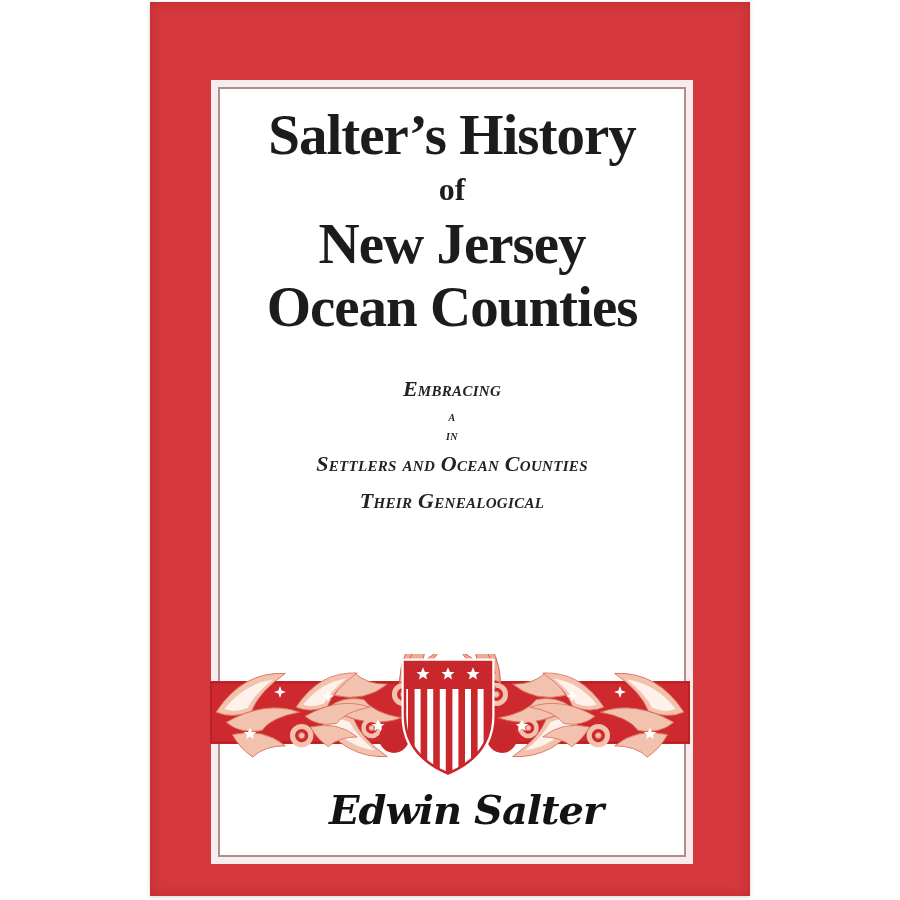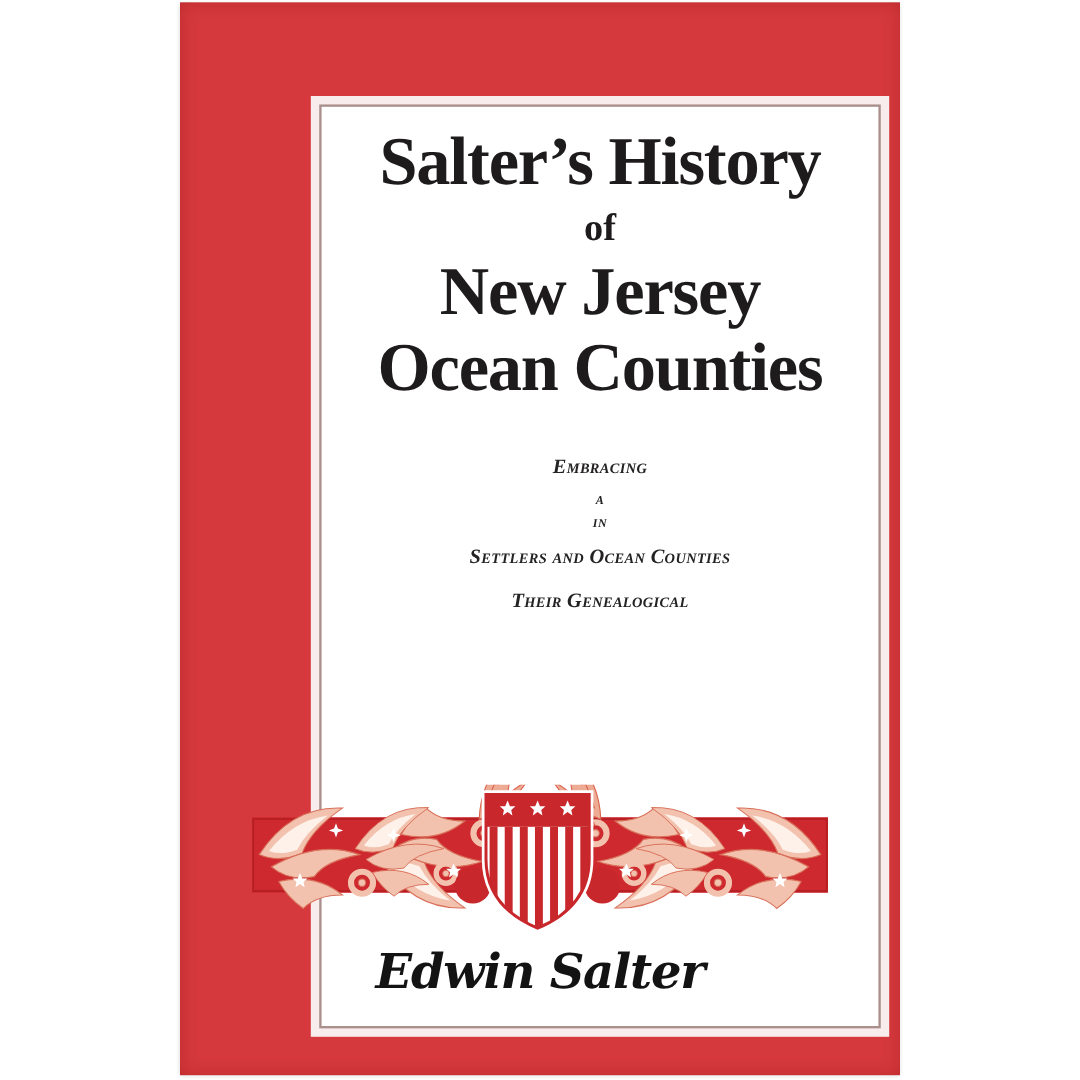--- a/index.html
+++ b/index.html
@@ -25,7 +25,6 @@
     box-sizing:border-box;
     text-align:center;
     z-index:1;
-    margin-left:48px;
   }
   .title{margin-top:14px;color:#1d1b1b;font-weight:bold;}
   .title-line{font-size:57px;line-height:63px;letter-spacing:-1px;}

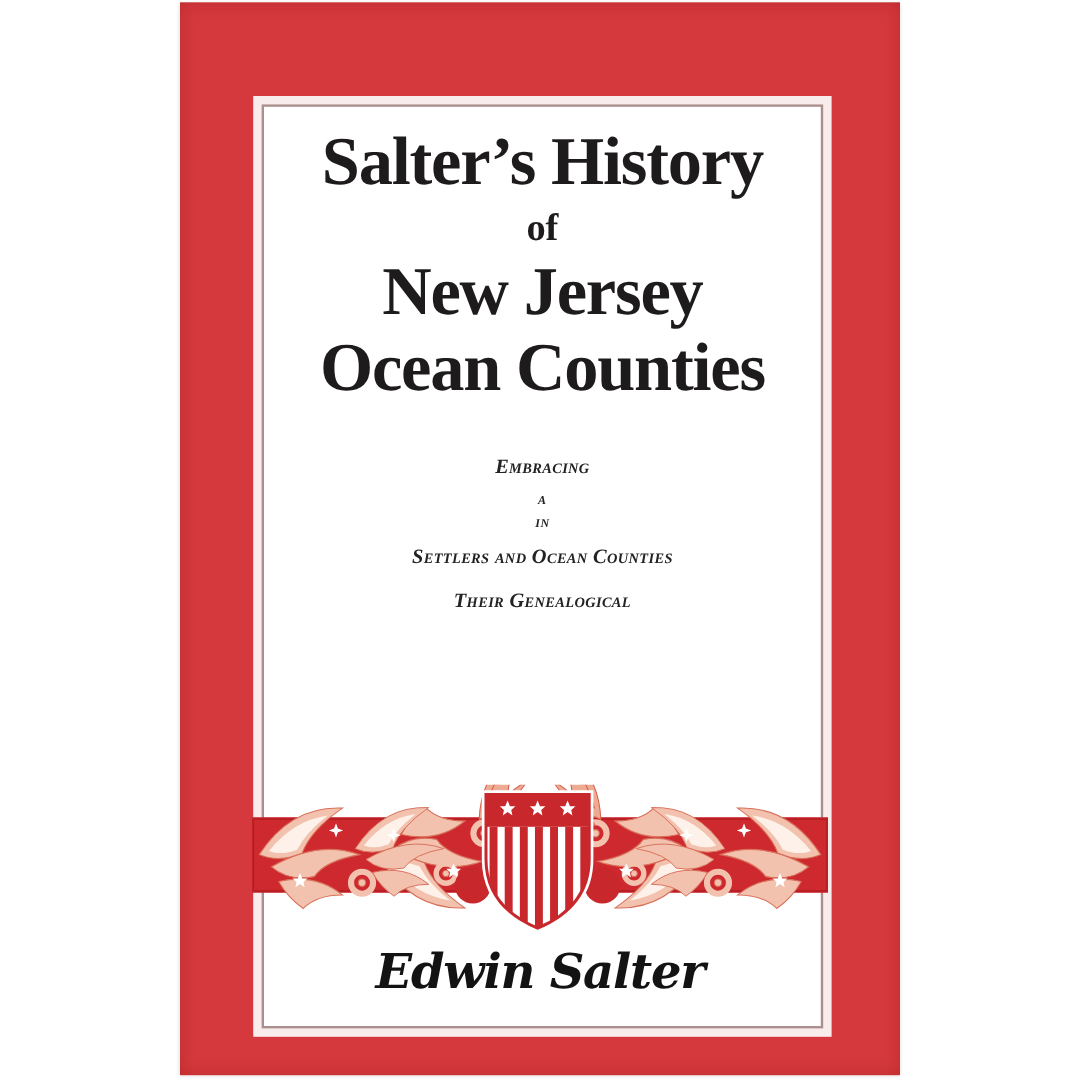--- a/index.html
+++ b/index.html
@@ -30,7 +30,7 @@
   .title-line{font-size:57px;line-height:63px;letter-spacing:-1px;}
   .title-line.small{font-size:32px;line-height:46px;letter-spacing:0;}
   .subtitle{margin-top:32px;color:#242222;font-style:italic;font-variant:small-caps;font-weight:bold;}
-  .sub-big{font-size:17px;line-height:37px;letter-spacing:.3px;text-align:center;}
+  .sub-big{font-size:22px;line-height:37px;letter-spacing:.3px;text-align:center;}
   .sub-small{font-size:14px;line-height:19px;letter-spacing:.5px;}
   .banner{
     position:absolute;left:58px;top:652px;width:484px;height:150px;z-index:2;

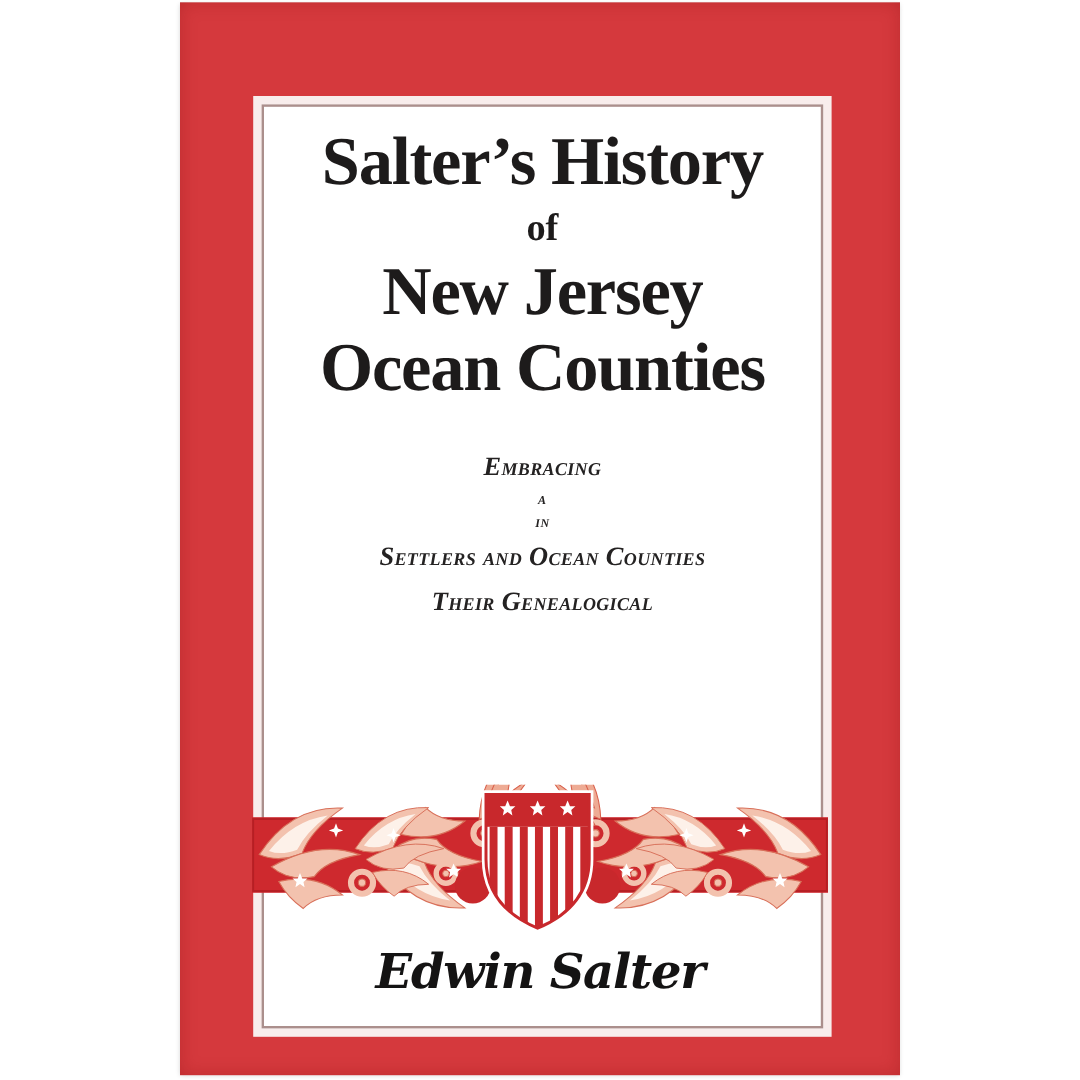--- a/index.html
+++ b/index.html
@@ -37,7 +37,7 @@
   }
   .banner svg{display:block;width:100%;height:100%;}
   .author{
-    position:absolute;left:0;top:784px;width:100%;text-align:center;z-index:3;
+    position:absolute;left:16px;top:784px;width:100%;text-align:center;z-index:3;
     font-family:"DejaVu Serif", serif;
     font-style:italic;font-weight:bold;
     font-size:40px;line-height:48px;color:#141313;

